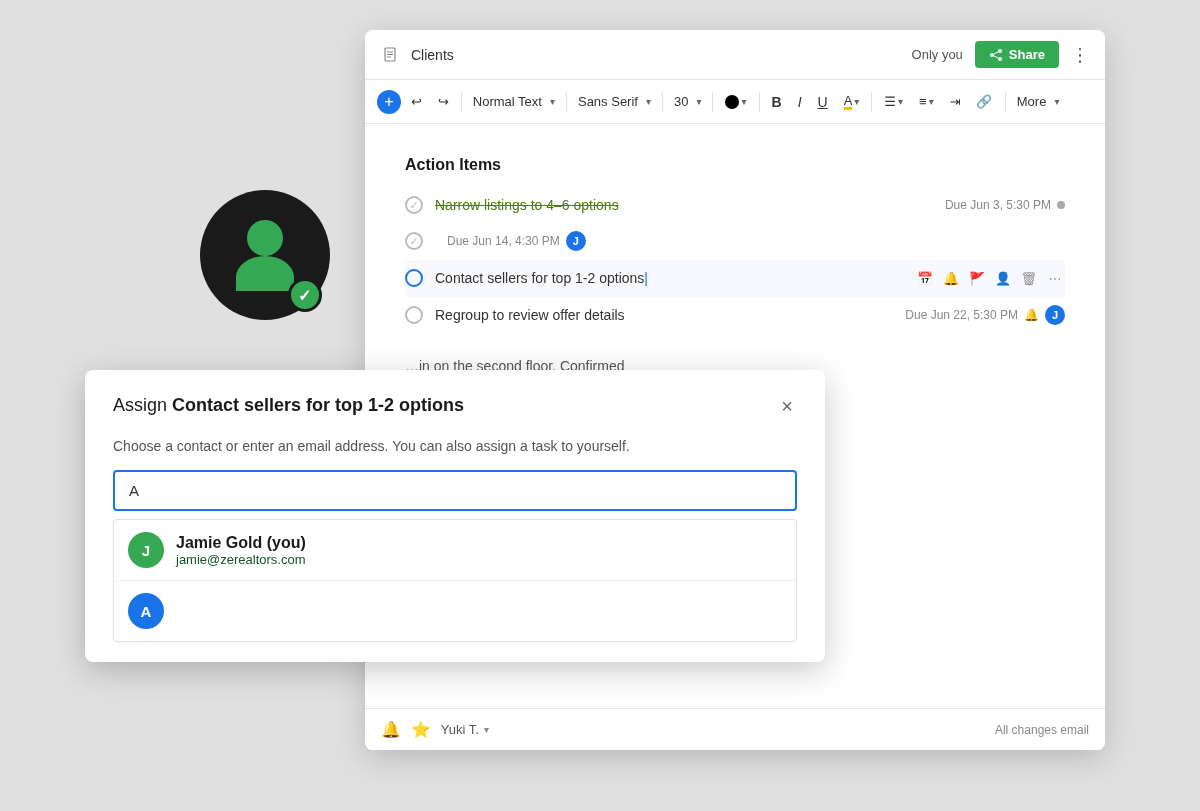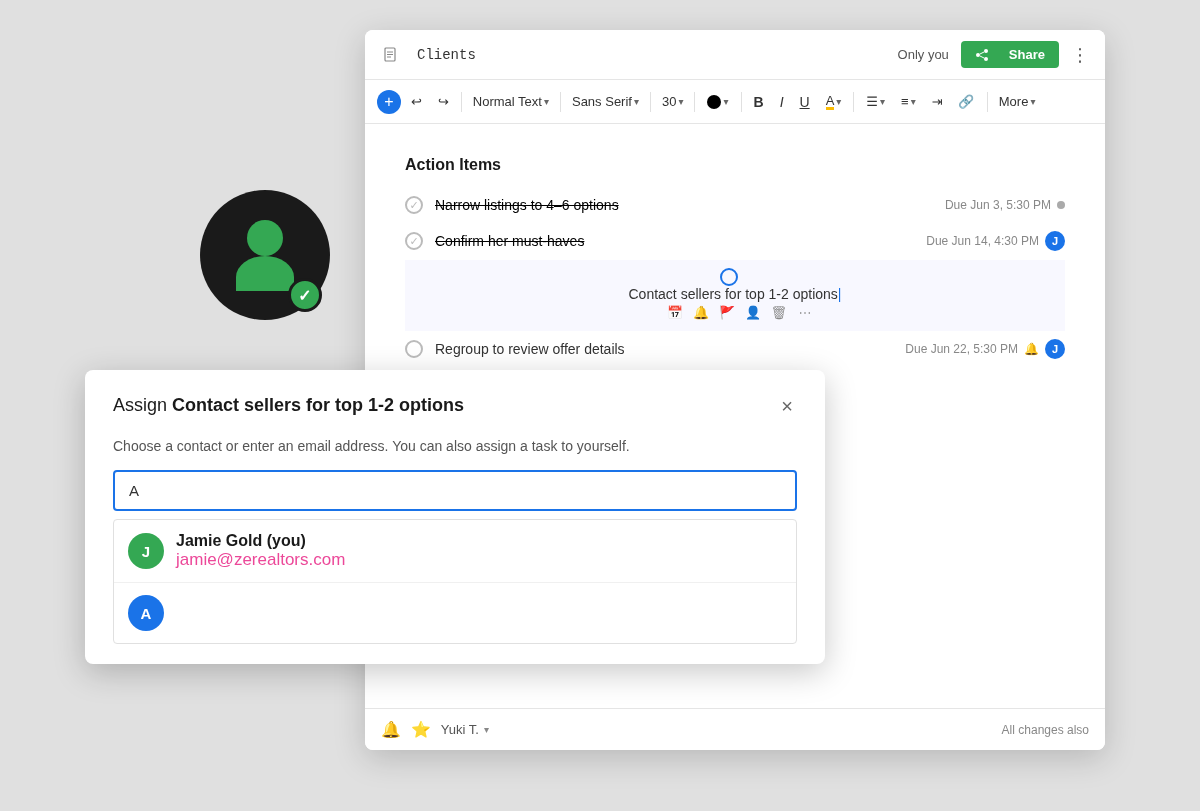--- a/index.html
+++ b/index.html
@@ -40,9 +40,8 @@
     .titlebar-left {
       display: flex;
       align-items: center;
-      gap: 16px;
+      gap: 10px;
       flex: 1;
-      font-family: Liberation Mono, monospace;
     }
 
     .doc-icon {

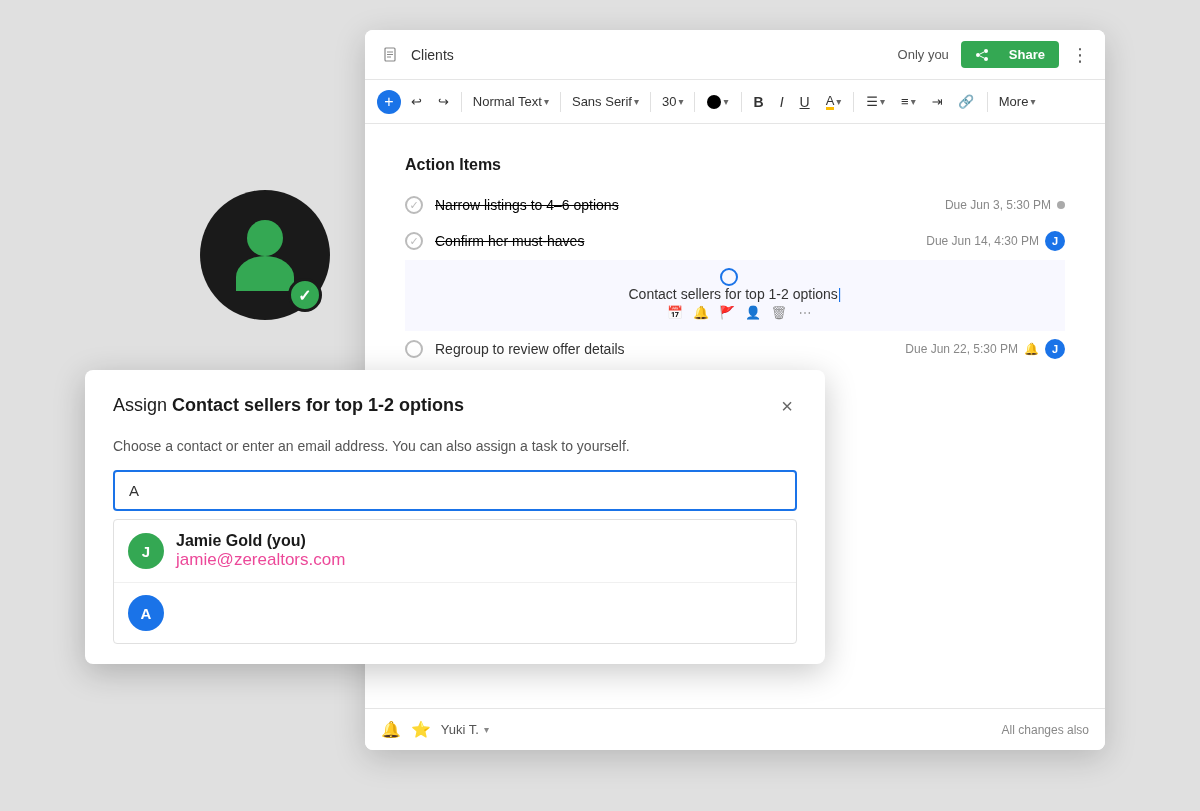--- a/index.html
+++ b/index.html
@@ -81,7 +81,7 @@
       cursor: pointer;
       display: flex;
       align-items: center;
-      gap: 20px;
+      gap: 6px;
     }
 
     .more-dots {

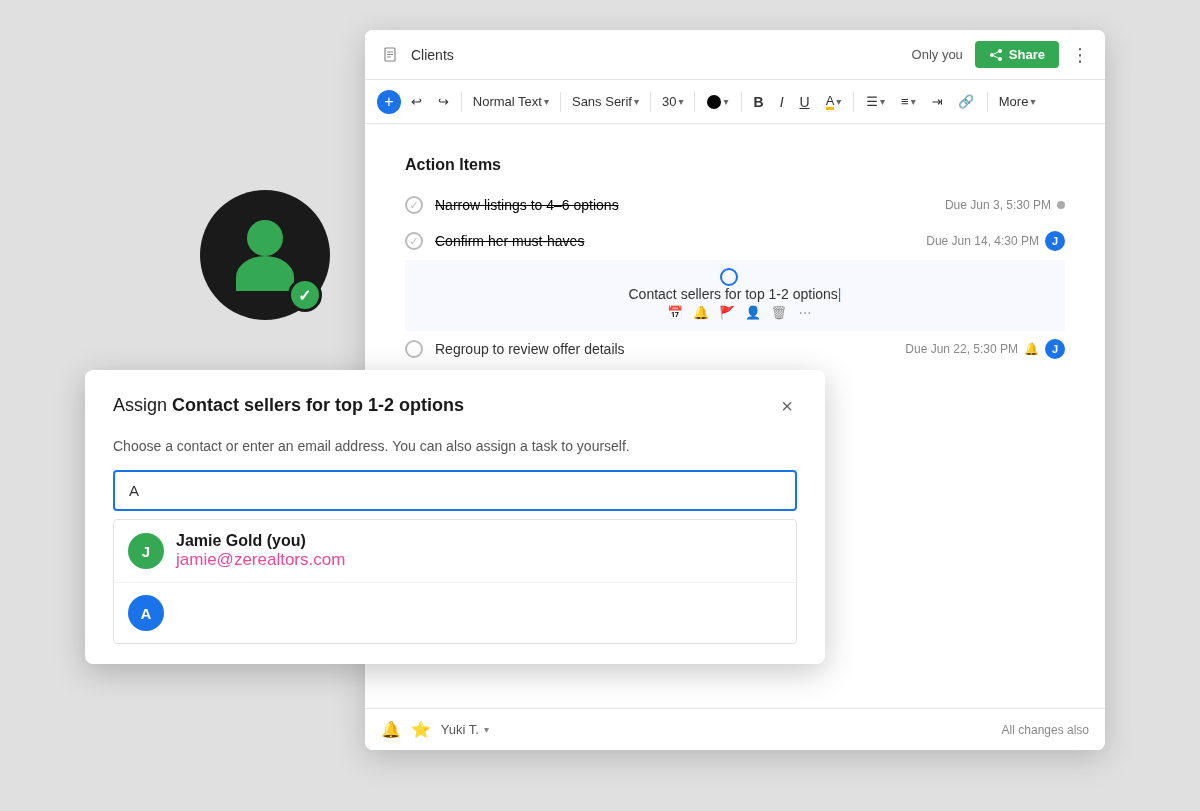--- a/index.html
+++ b/index.html
@@ -144,7 +144,7 @@
       color: #333;
       display: flex;
       align-items: center;
-      gap: 2px;
+      gap: 8px;
       cursor: pointer;
       padding: 3px 5px;
       border-radius: 3px;

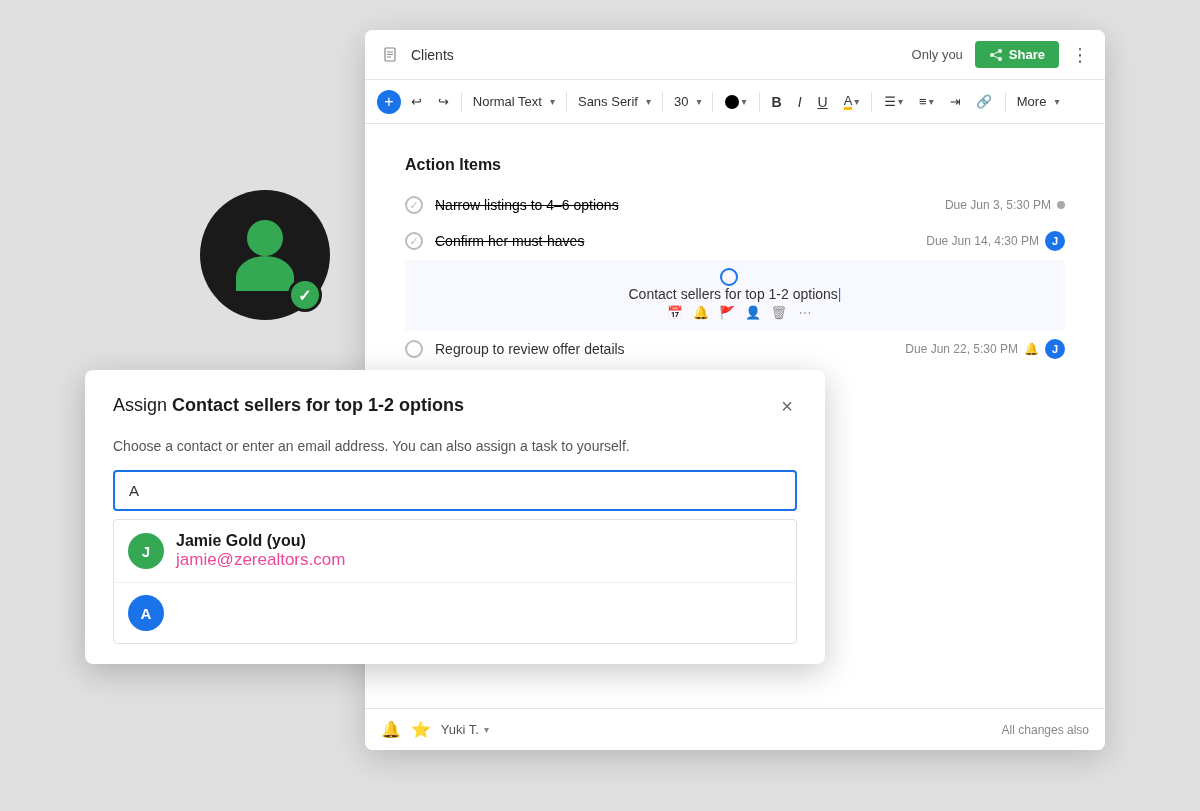--- a/index.html
+++ b/index.html
@@ -230,7 +230,7 @@
 
     .task-text.strikethrough {
       text-decoration: line-through;
-      color: #000000;
+      color: #4d7c0f;
     }
 
     @keyframes blink { 0%,100%{opacity:1} 50%{opacity:0} }

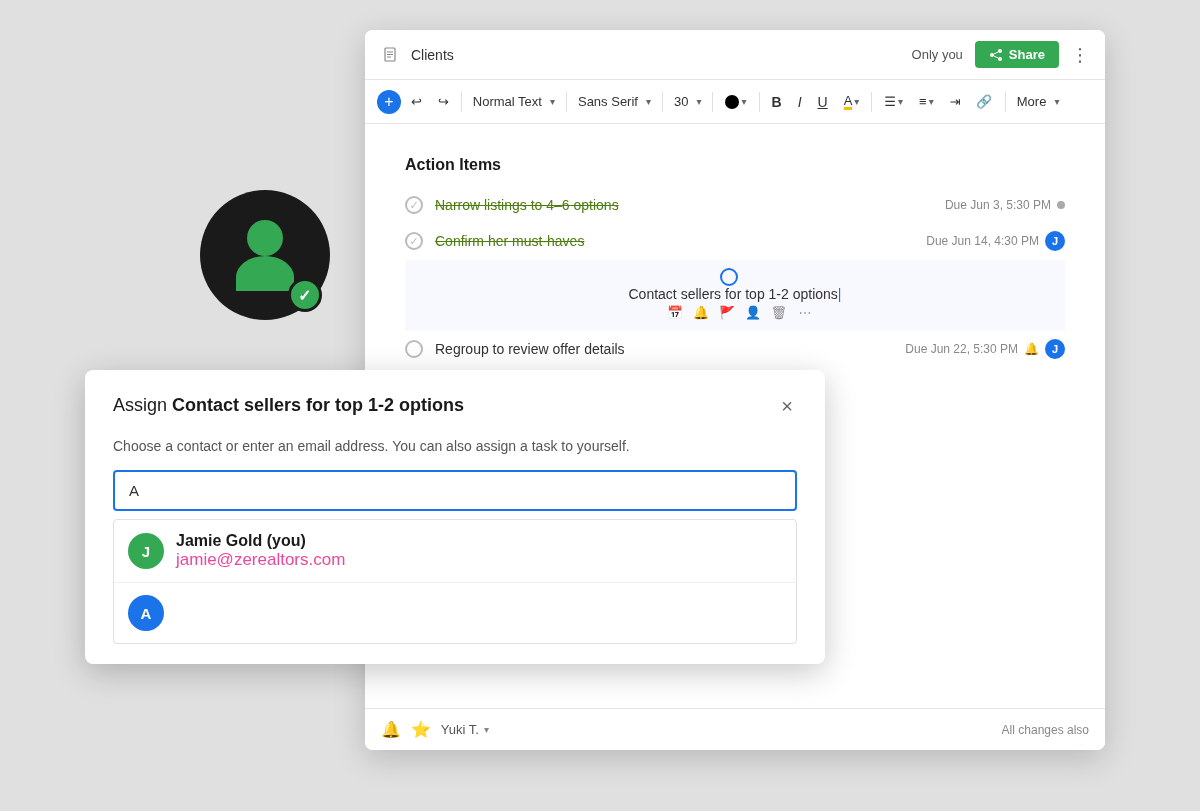--- a/index.html
+++ b/index.html
@@ -552,7 +552,6 @@
 
       <li class="task-item">
         <div class="task-checkbox done">✓</div>
-        <span class="task-text strikethrough">Confirm her must-haves</span>
         <div class="task-meta">
           <span>Due Jun 14, 4:30 PM</span>
           <div class="avatar-small avatar-blue">J</div>

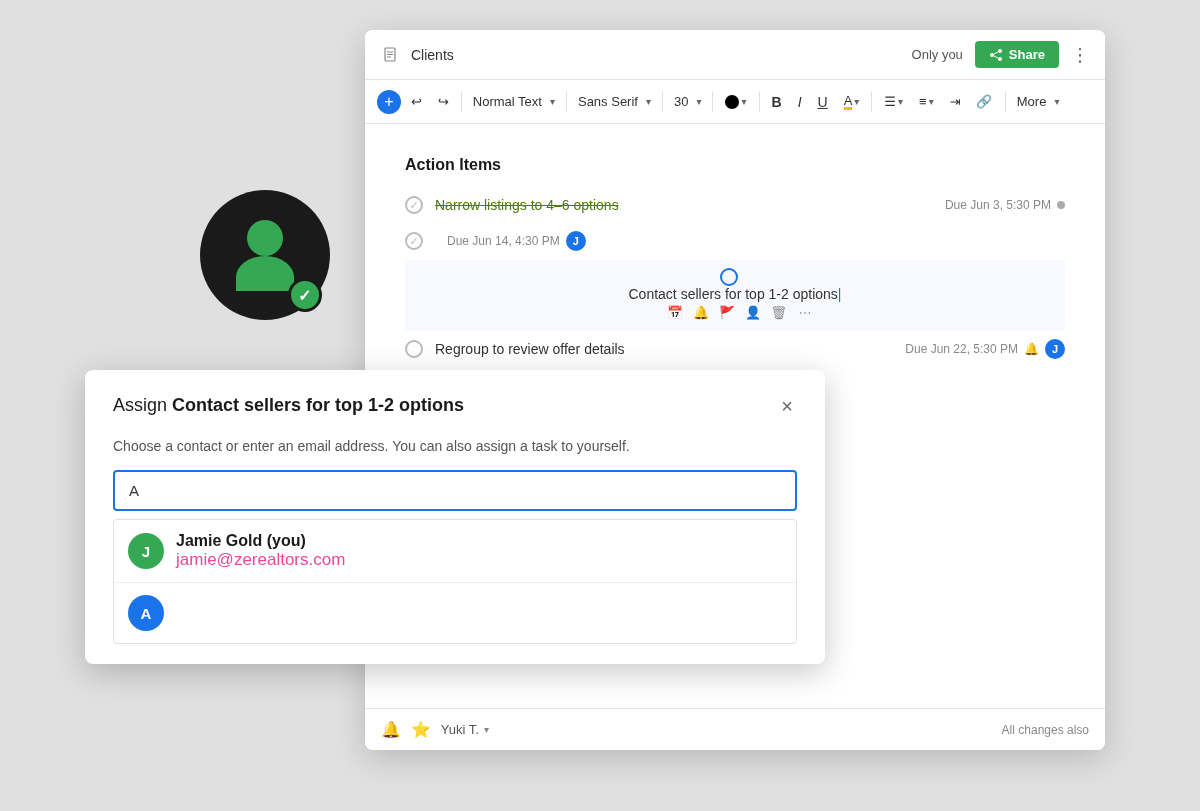--- a/index.html
+++ b/index.html
@@ -558,7 +558,7 @@
         </div>
       </li>
 
-      <li class="task-item" style="background:#f8f8ff;flex-direction:column;">
+      <li class="task-item" style="background:#f8f8ff;">
         <div class="task-checkbox active"></div>
         <span class="task-text">Contact sellers for top 1-2 options<span style="color:#1a73e8;font-weight:300;">|</span></span>
         <div class="task-actions">

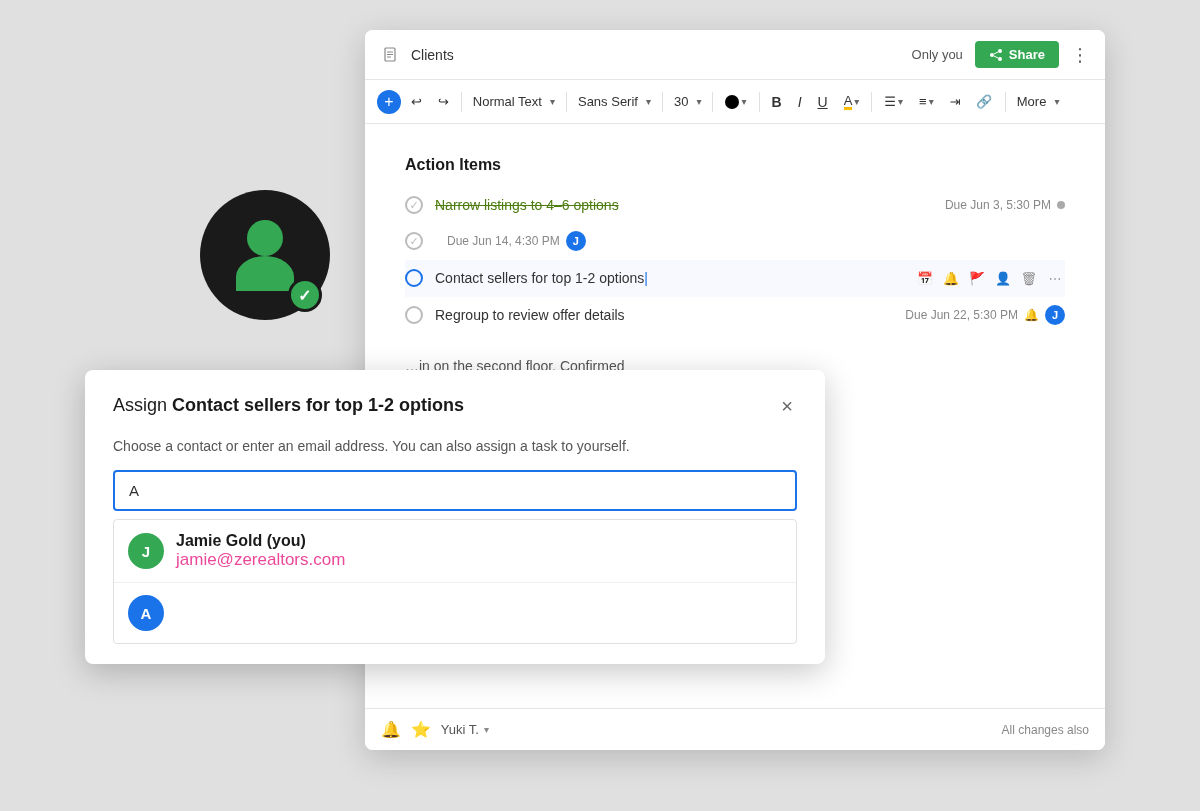--- a/index.html
+++ b/index.html
@@ -441,7 +441,7 @@
 
     .contact-info { flex: 1; }
     .contact-name { font-size: 16px; font-weight: 600; color: #1a1a1a; }
-    .contact-email { font-size: 17px; color: #ec4899; }
+    .contact-email { font-size: 13px; color: #14532d; }
   </style>
 </head>
 <body>

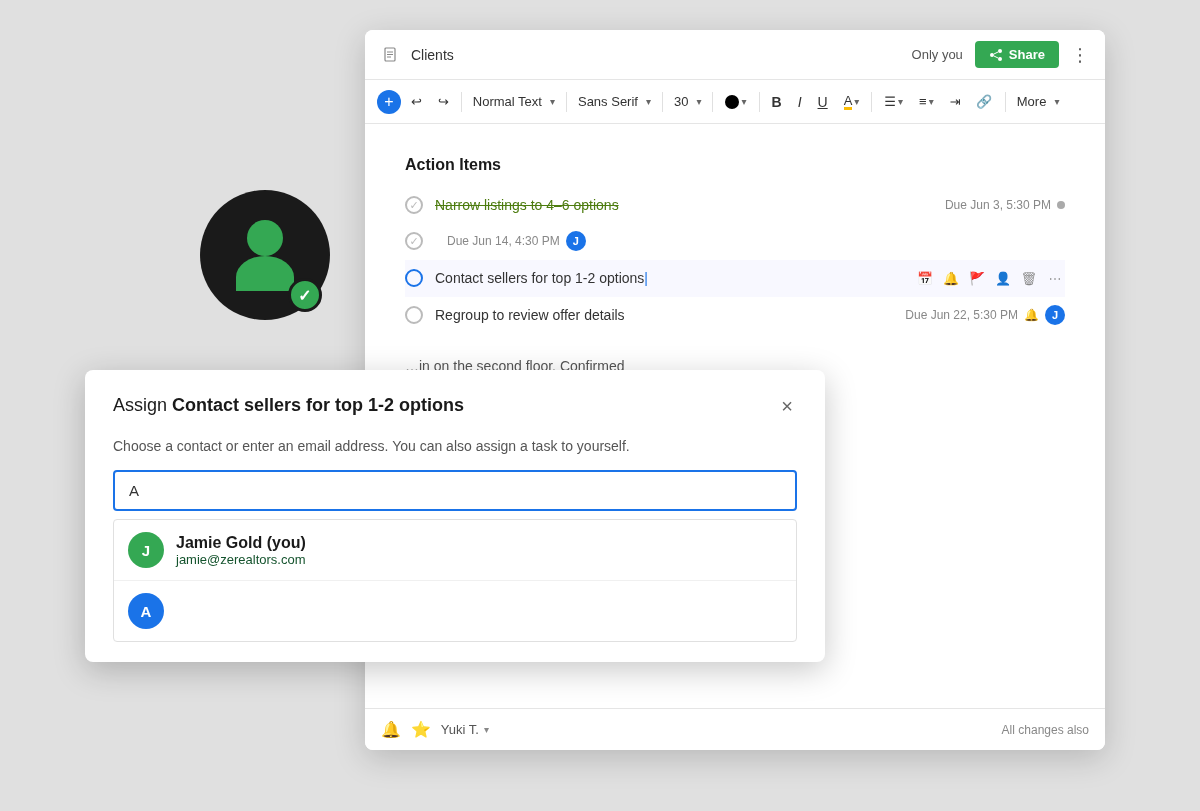--- a/index.html
+++ b/index.html
@@ -595,7 +595,7 @@
         <span style="font-size:10px;color:#888;">▾</span>
       </div>
     </div>
-    <div class="footer-right">All changes also</div>
+    <div class="footer-right">All changes email</div>
   </div>
 </div>
 

